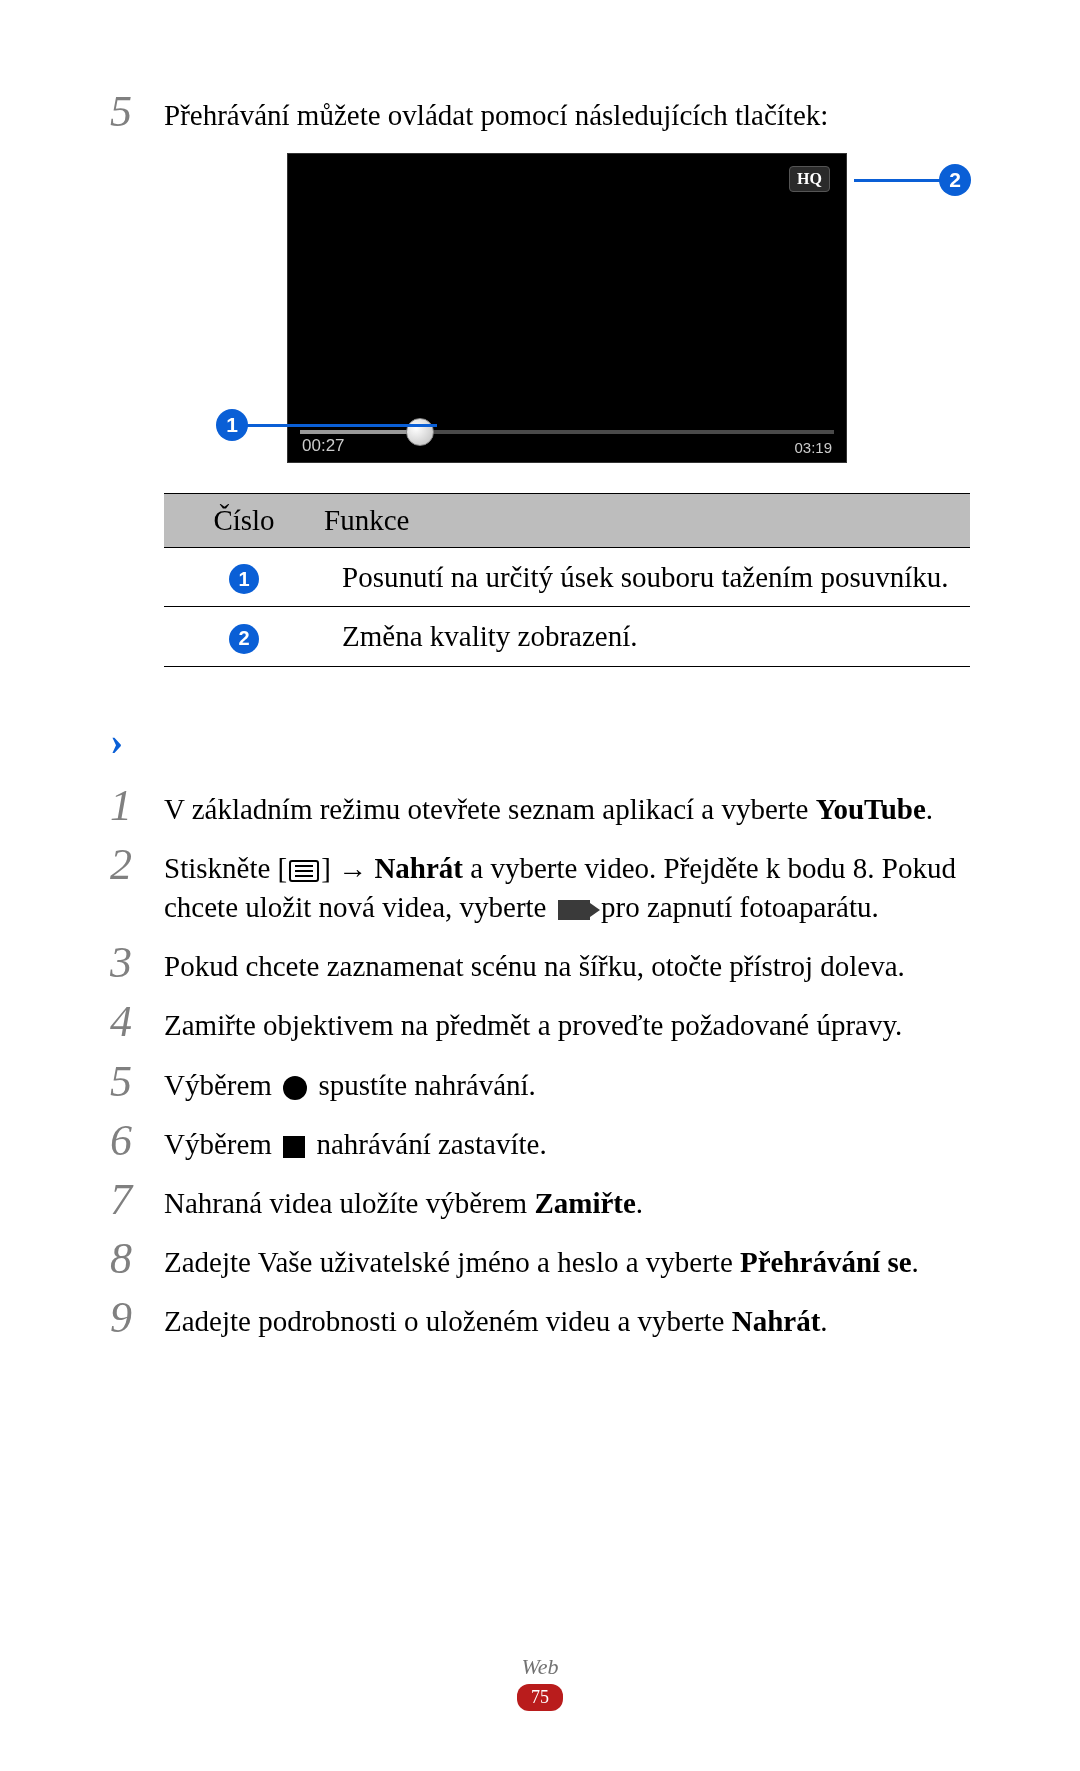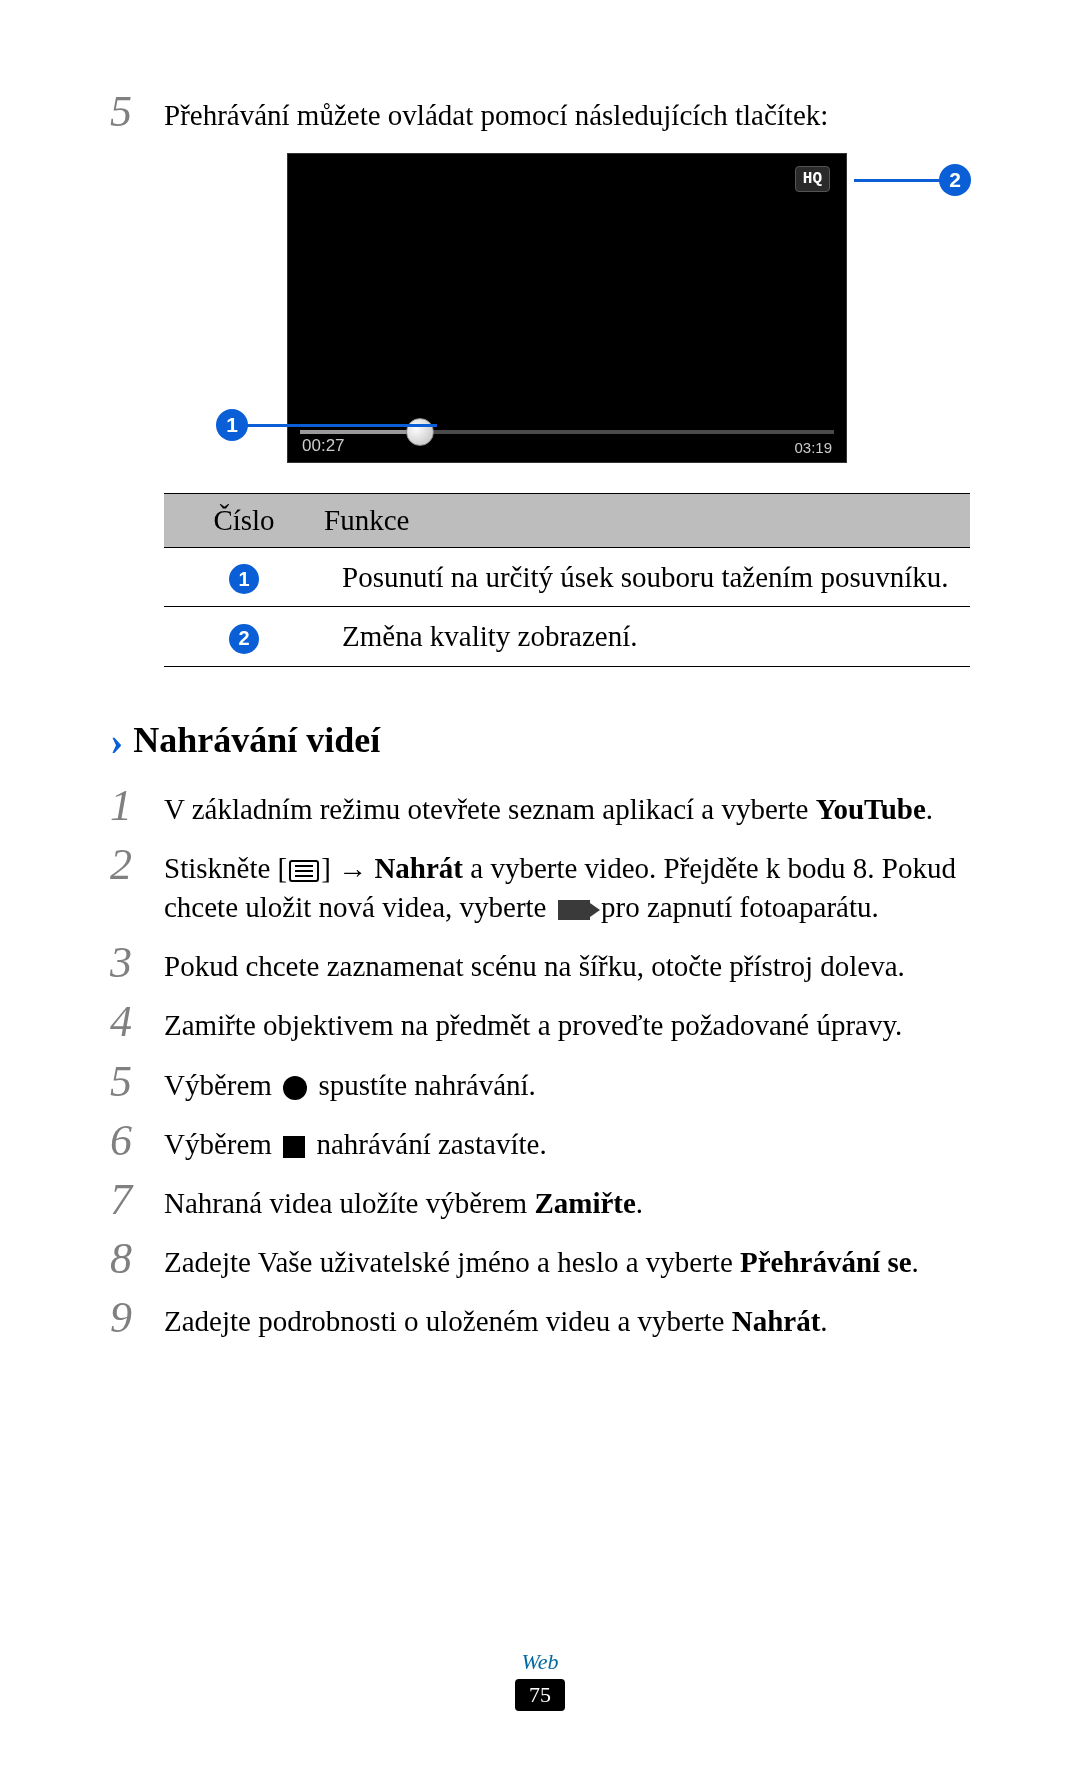--- a/index.html
+++ b/index.html
@@ -51,7 +51,7 @@
     right: 16px;
     background: #2a2a2a;
     color: #fff;
-    font-family: Liberation Mono, monospace;
+    font-family: Liberation Serif, serif;
     font-weight: bold;
     font-size: 16px;
     padding: 3px 7px;

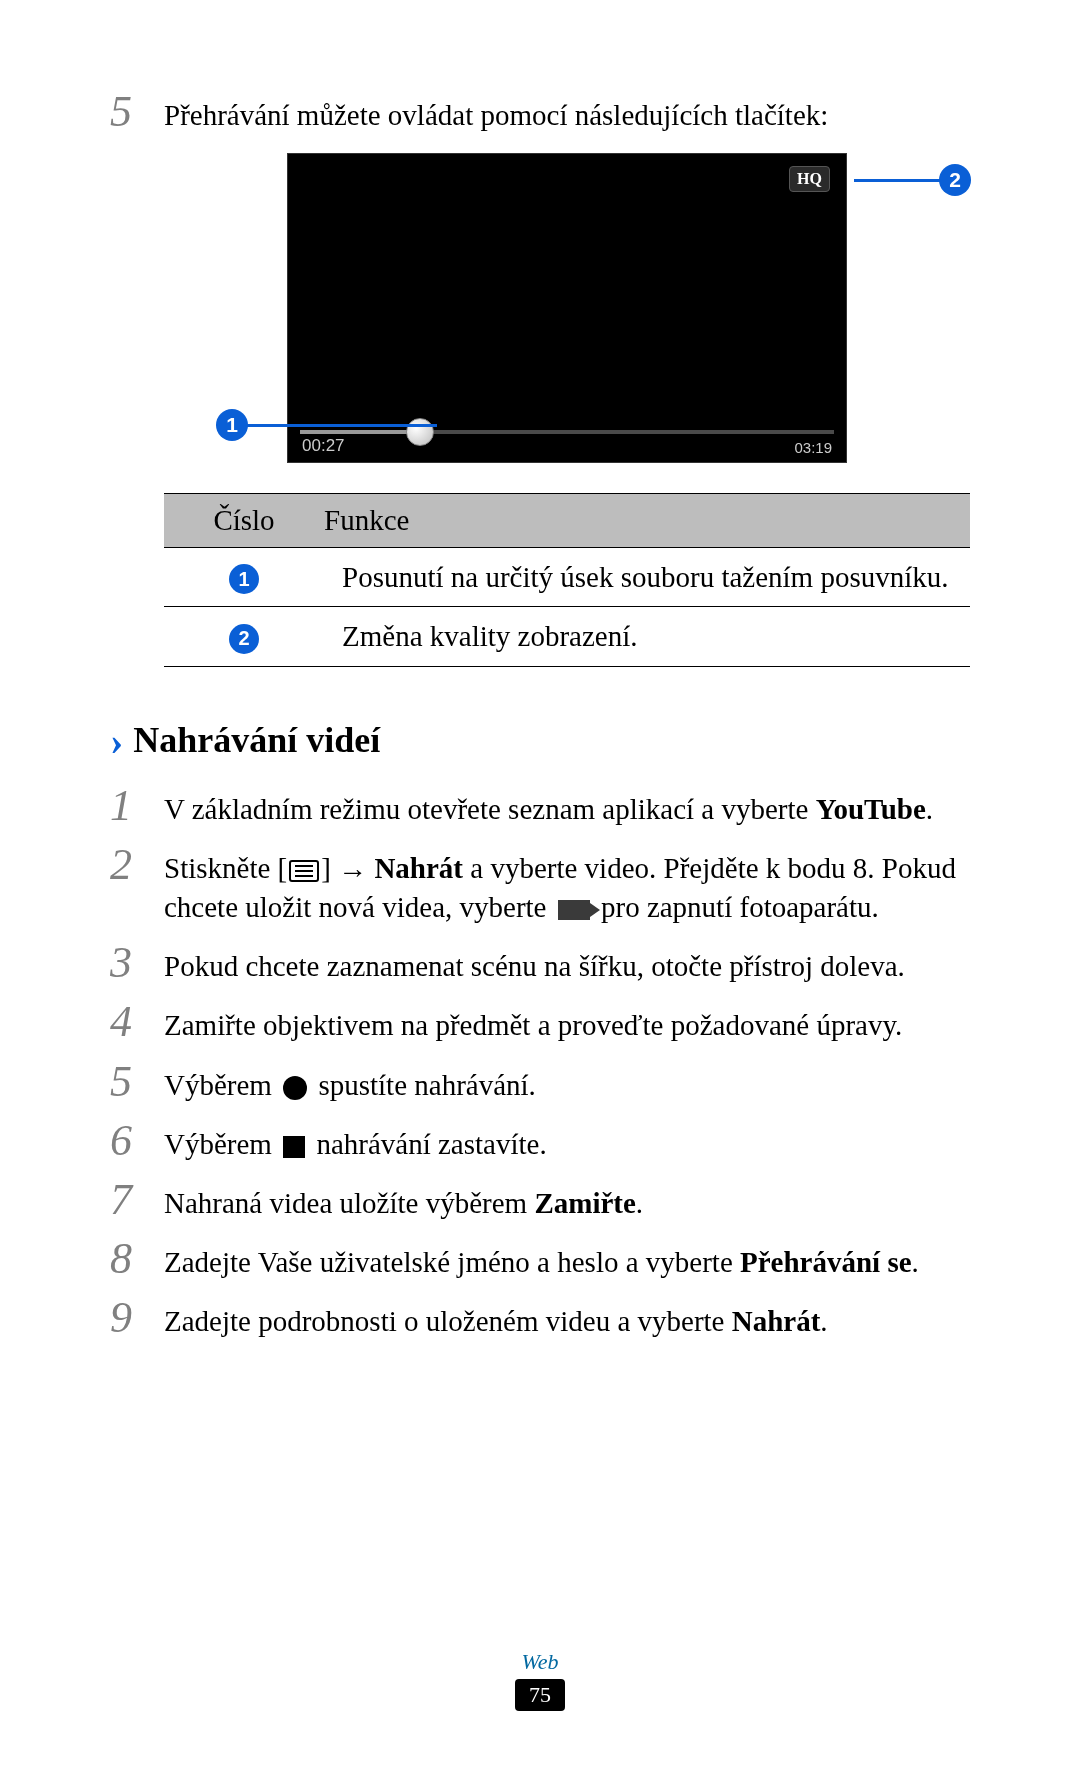--- a/index.html
+++ b/index.html
@@ -295,7 +295,6 @@
 
 <div class="section-head">
   <span class="chevron">›</span>
-  <span class="section-title">Nahrávání videí</span>
 </div>
 
 <div id="steps-container">

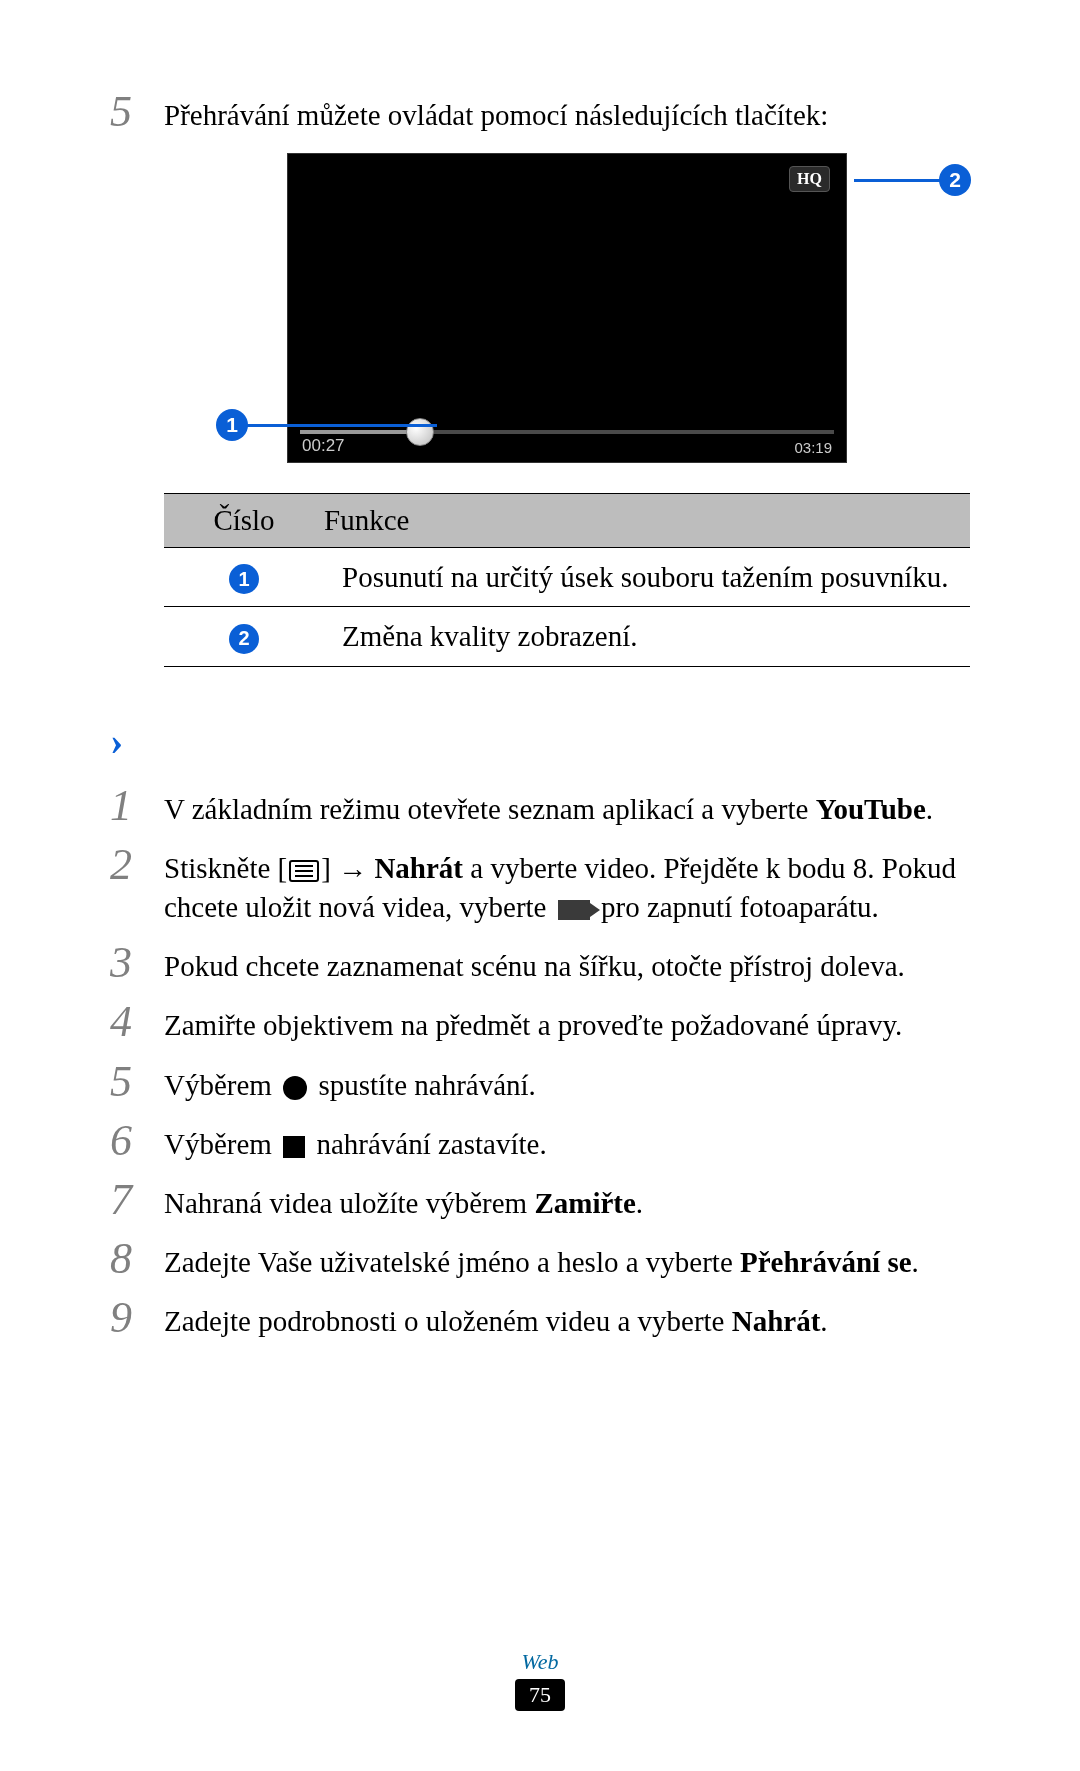--- a/index.html
+++ b/index.html
@@ -237,7 +237,7 @@
   .footer-label {
     font-style: italic;
     font-size: 22px;
-    color: #0369a1;
+    color: #737373;
     margin-bottom: 4px;
   }
   .page-badge {

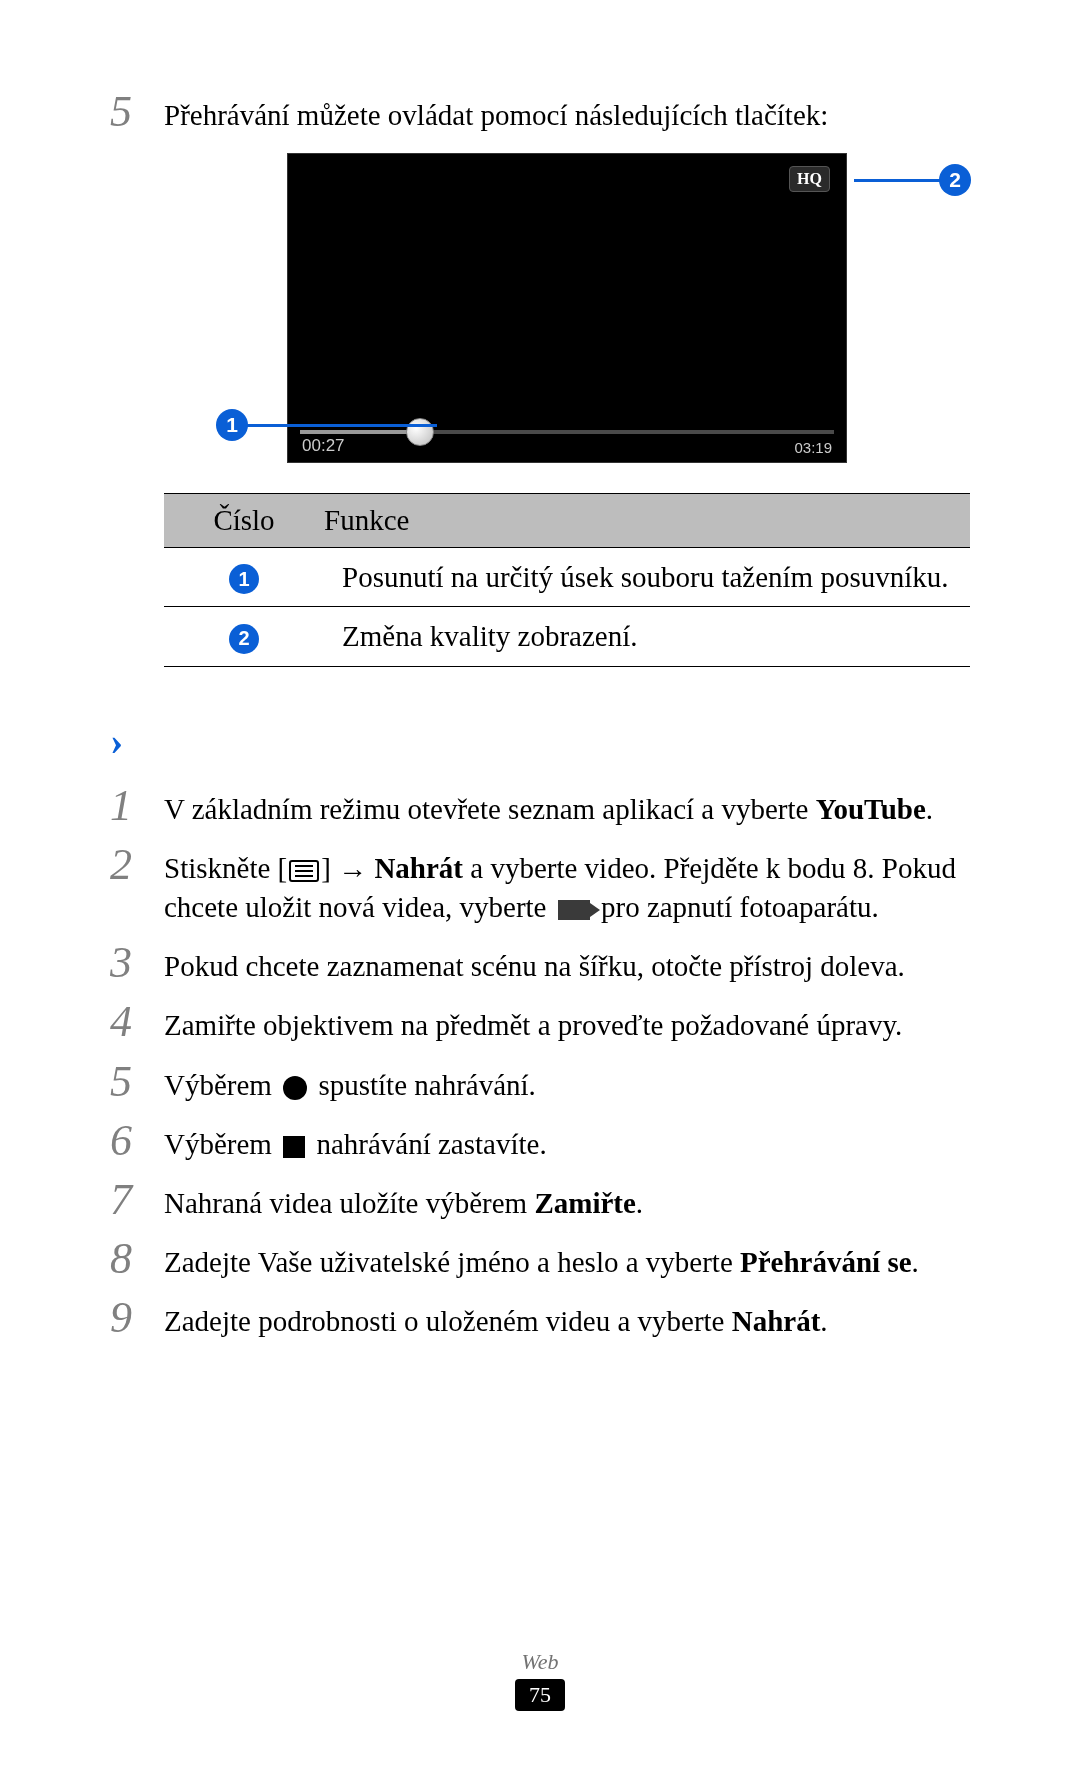--- a/index.html
+++ b/index.html
@@ -242,11 +242,11 @@
   }
   .page-badge {
     display: inline-block;
-    background: #000000;
+    background: #b91c1c;
     color: #fff;
-    font-size: 22px;
+    font-size: 18px;
     padding: 3px 14px;
-    border-radius: 4px;
+    border-radius: 12px;
   }
 </style>
 </head>

